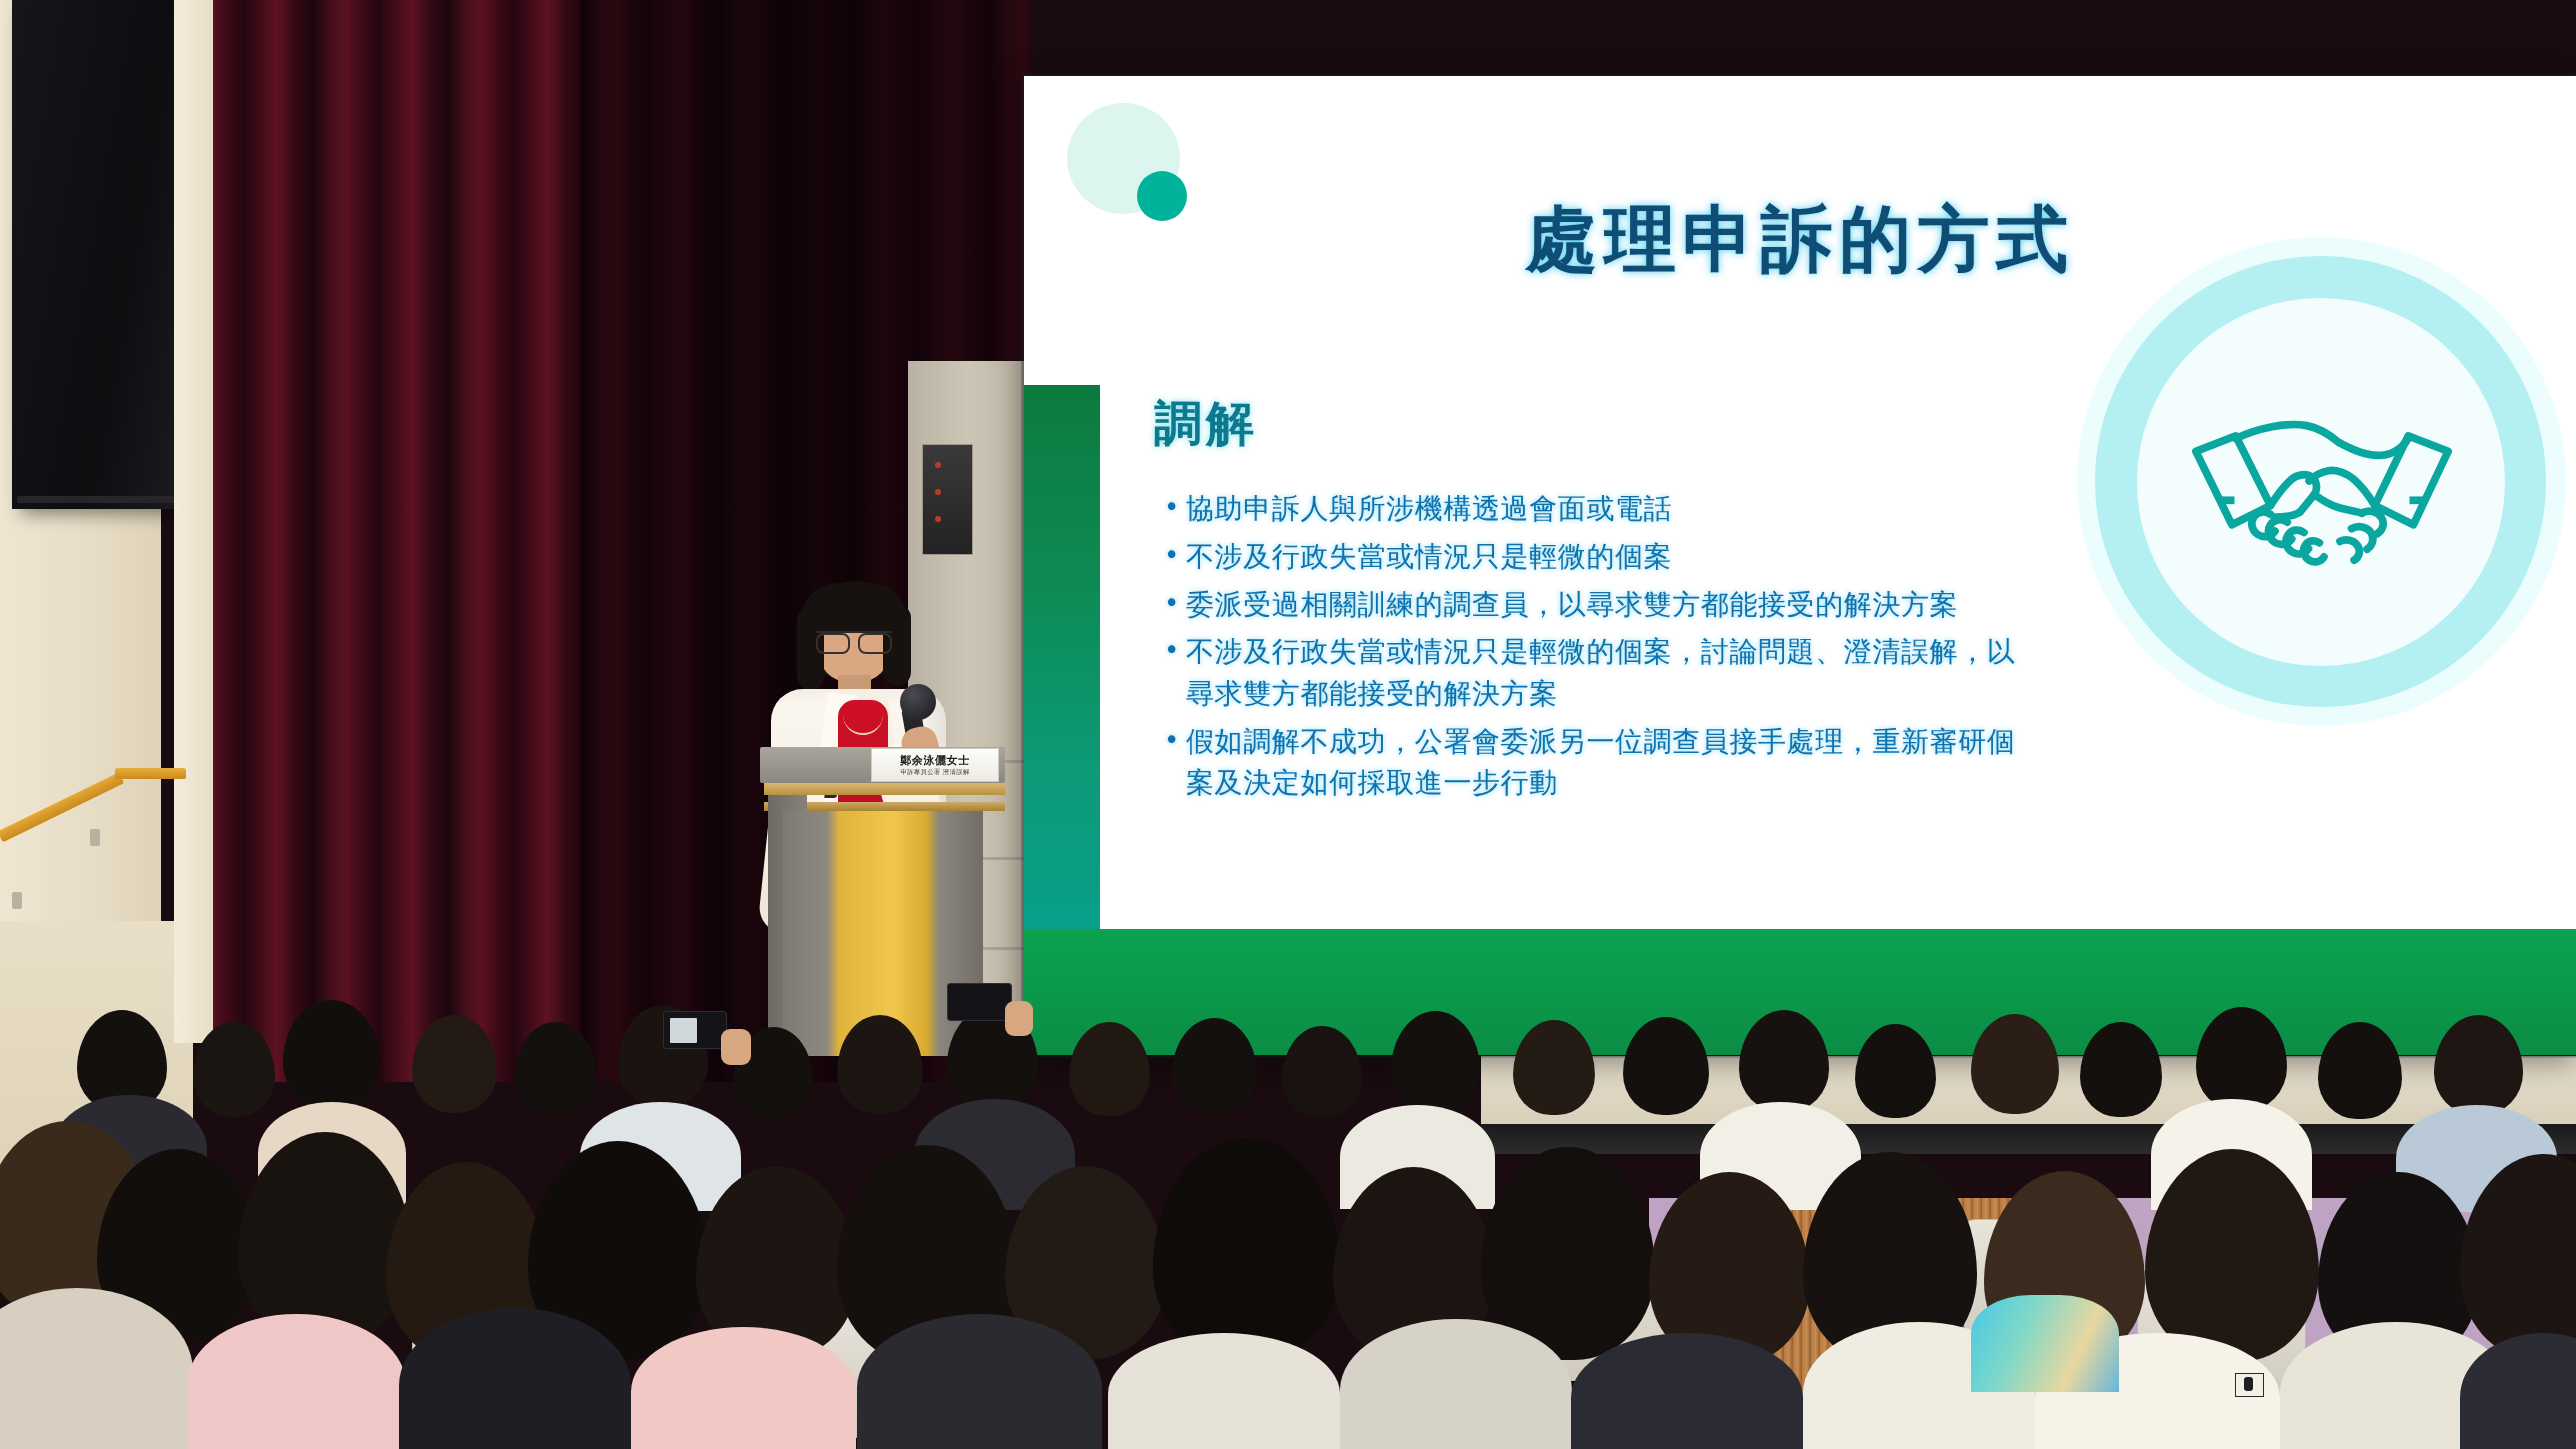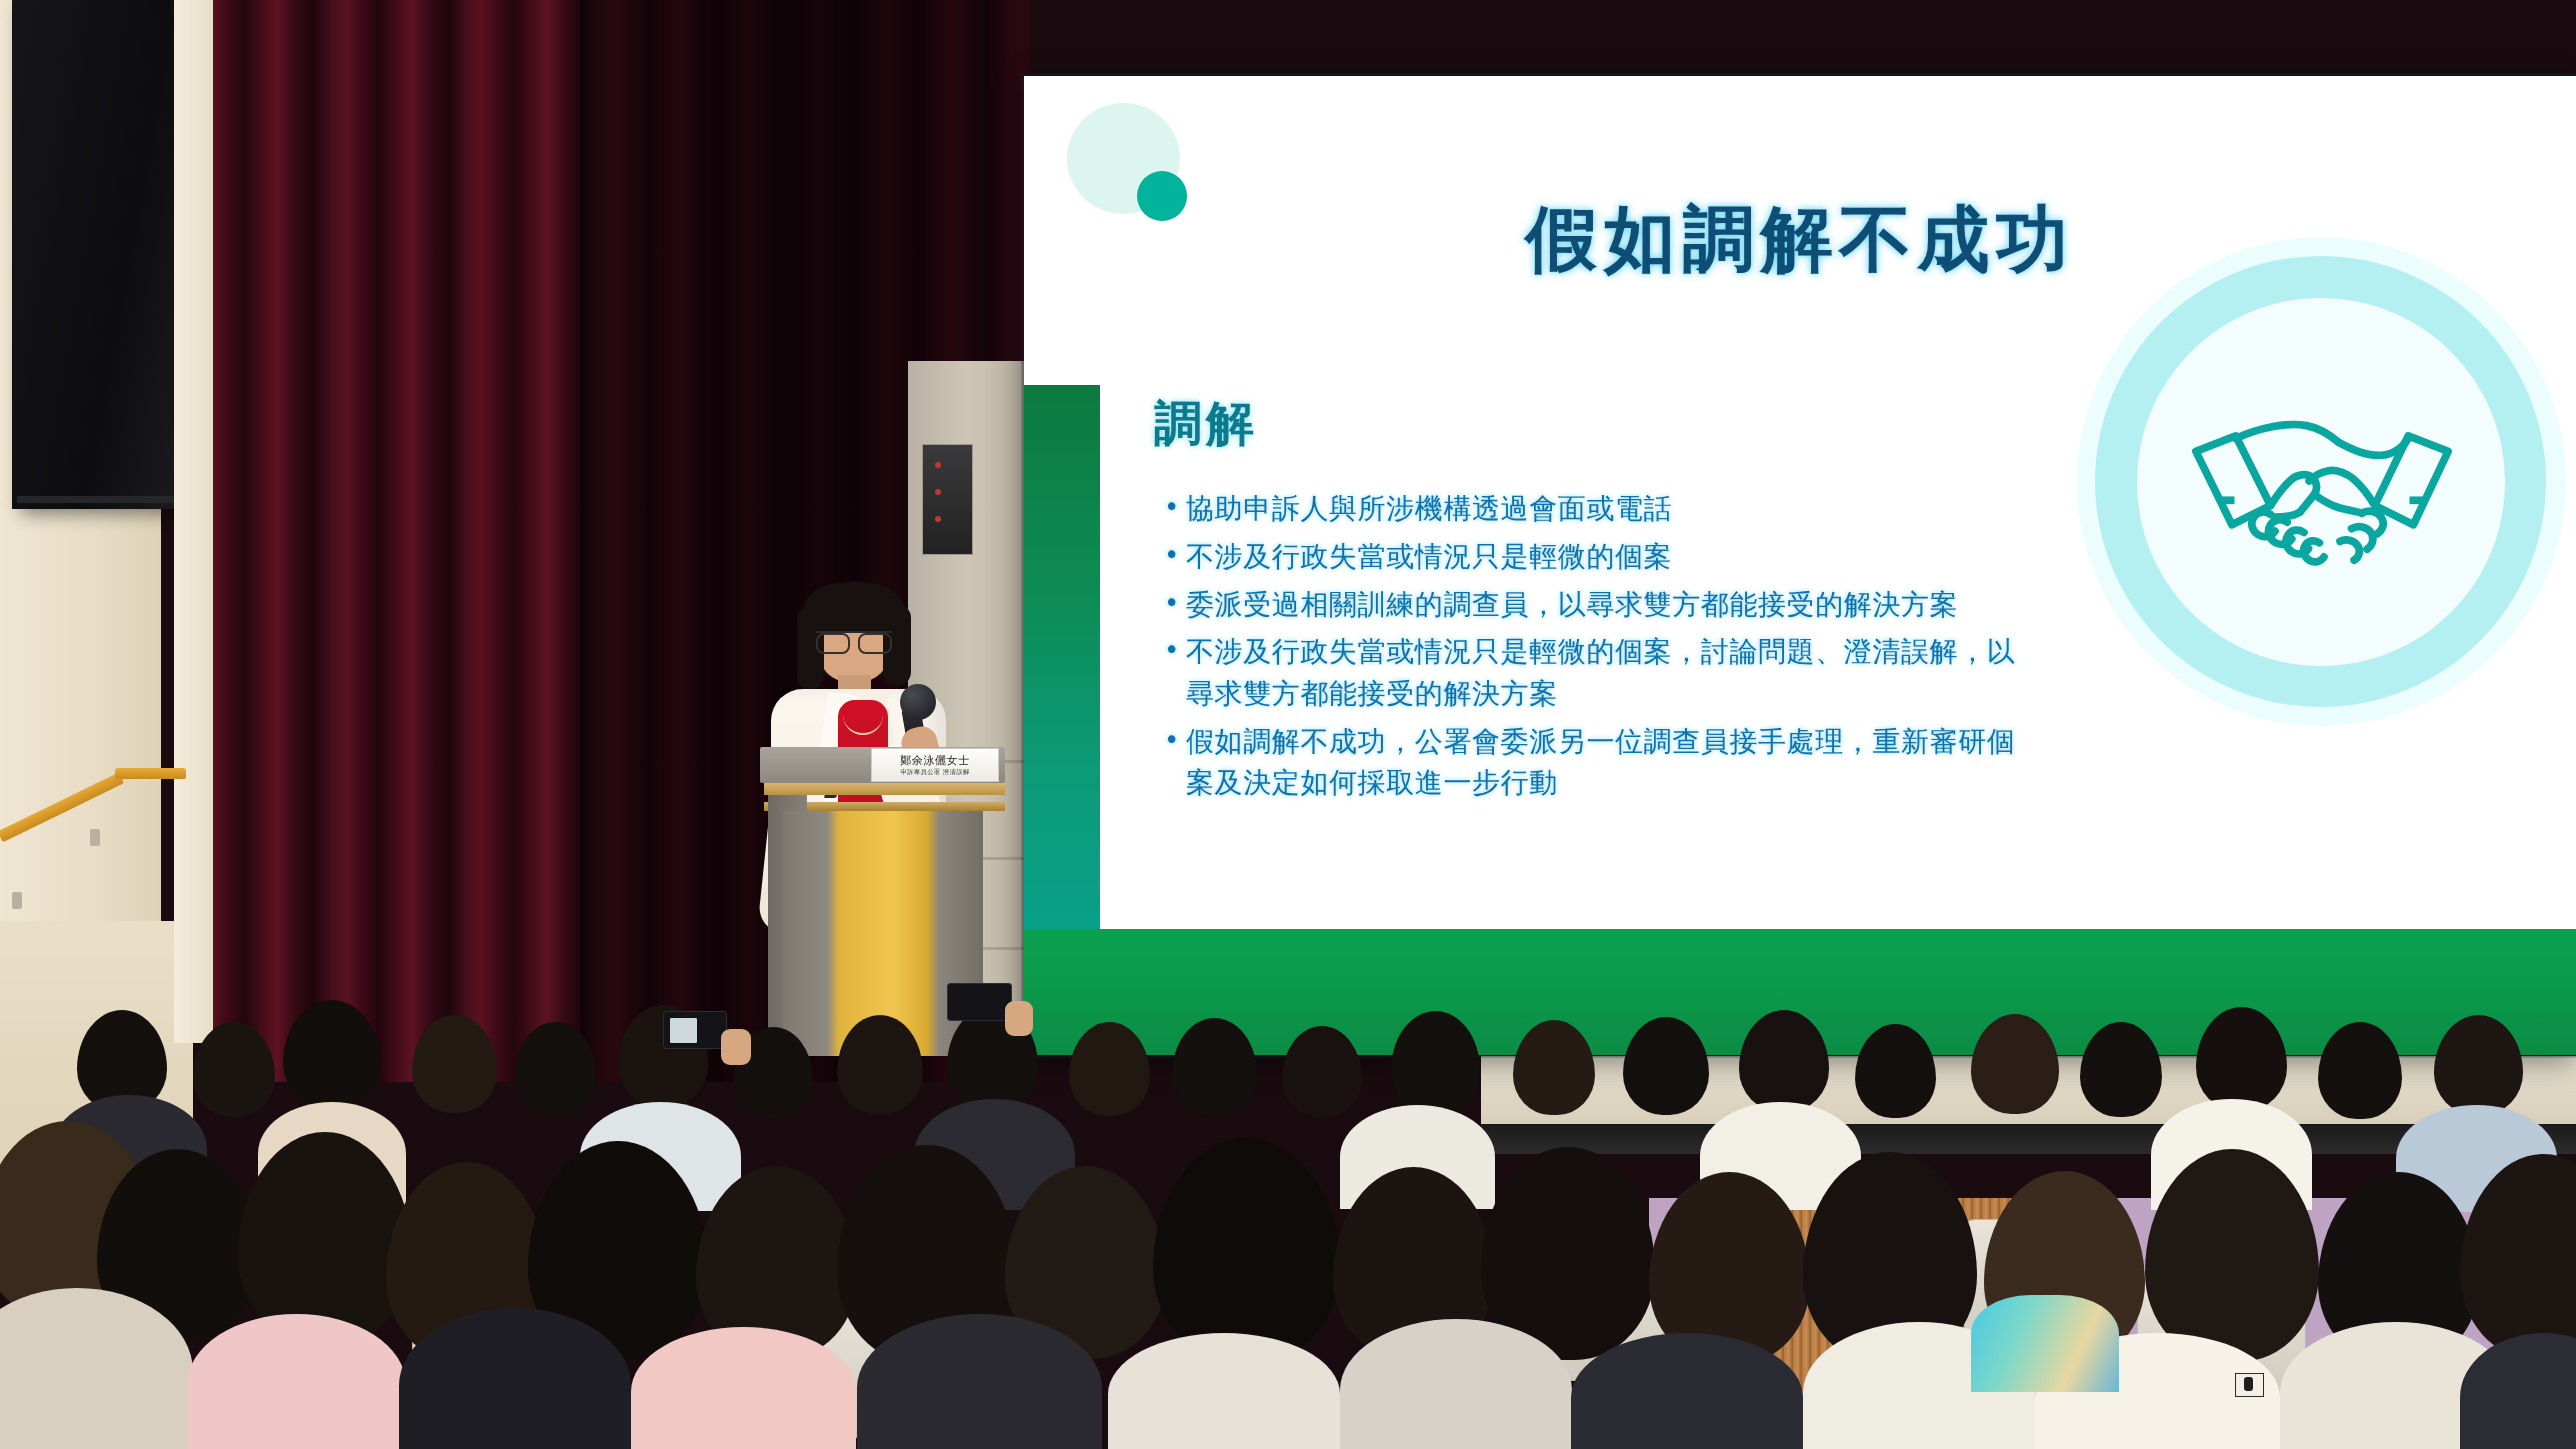--- a/index.html
+++ b/index.html
@@ -401,7 +401,7 @@
       </svg>
     </div>
 
-    <div class="slide-title">假如調解不成功</div>
+    <div class="slide-title">處理申訴的方式</div>
     <div class="sub-head">調解</div>
 
     <div class="bullets">

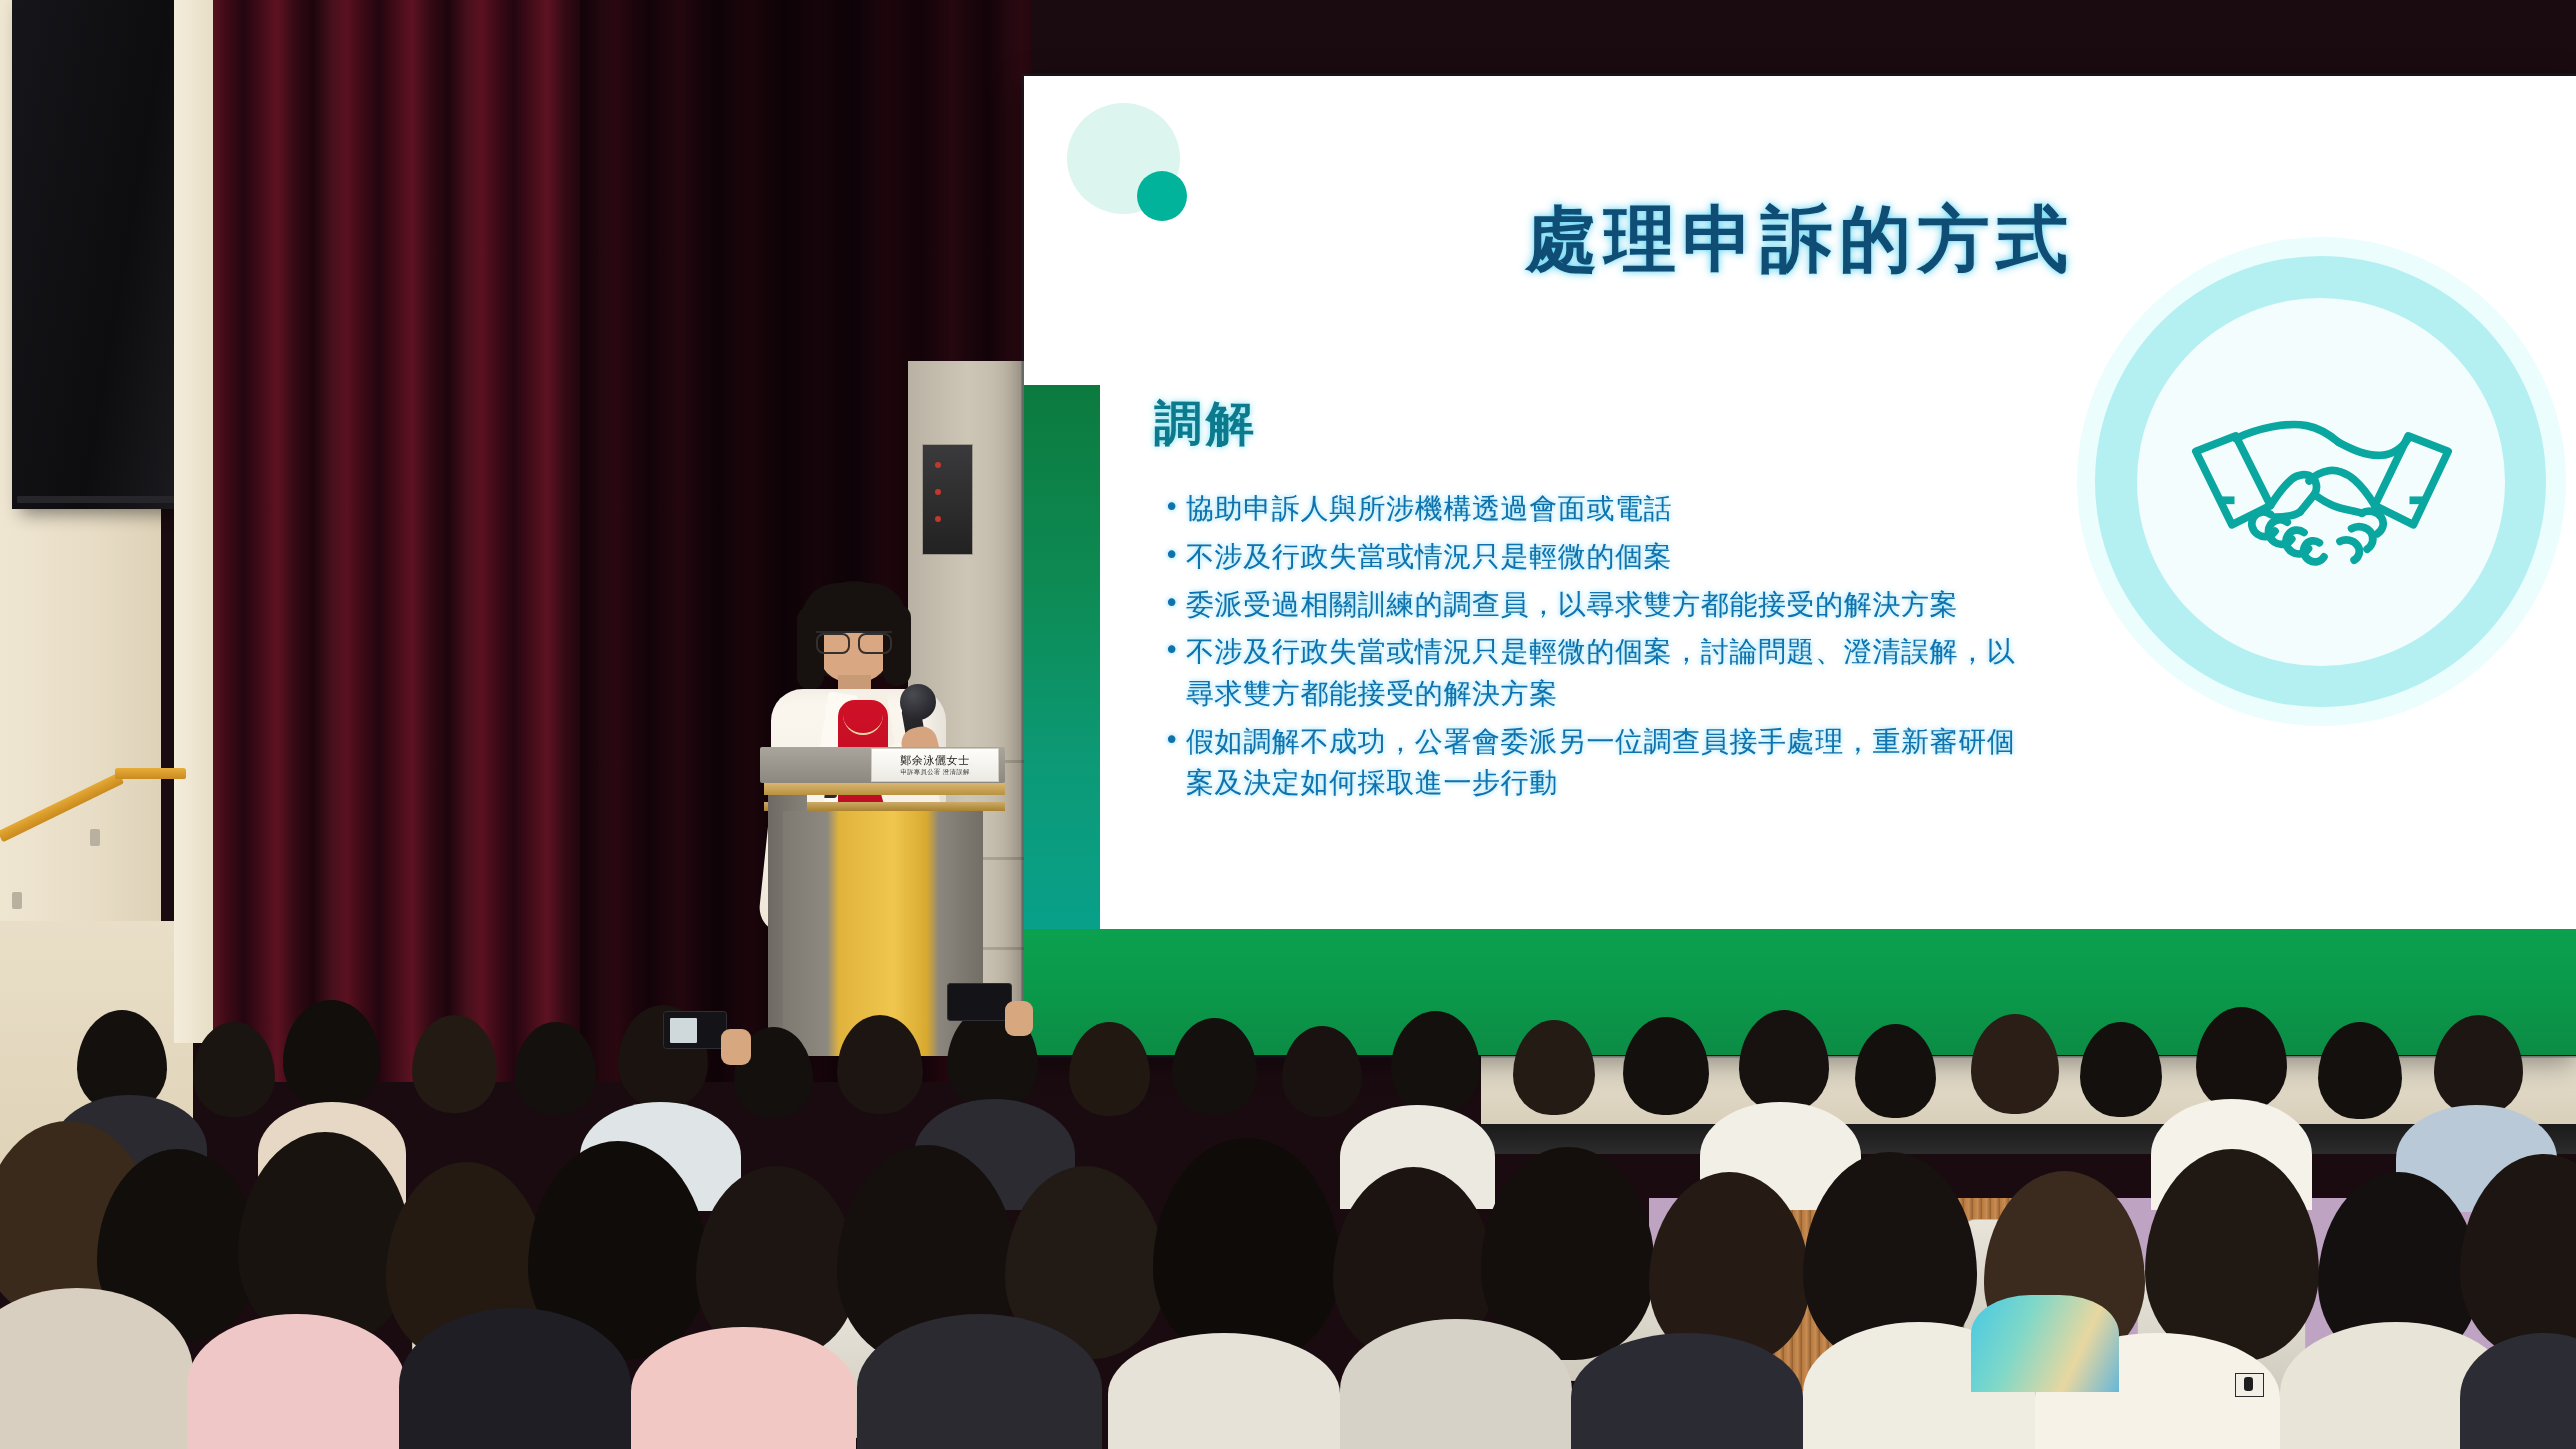--- a/index.html
+++ b/index.html
@@ -229,7 +229,7 @@
     display:flex;flex-direction:column;align-items:center;justify-content:center;
     line-height:1.05;
   }
-  .nameplate .np1{font-size:11px;color:#1c1c1c;letter-spacing:0.6px;}
+  .nameplate .np1{font-size:11px;color:#1c1c1c;letter-spacing:0.6px;font-weight:bold;}
   .nameplate .np2{font-size:6.4px;color:#3a3a3a;letter-spacing:0.3px;margin-top:1.9px;}
 
   

